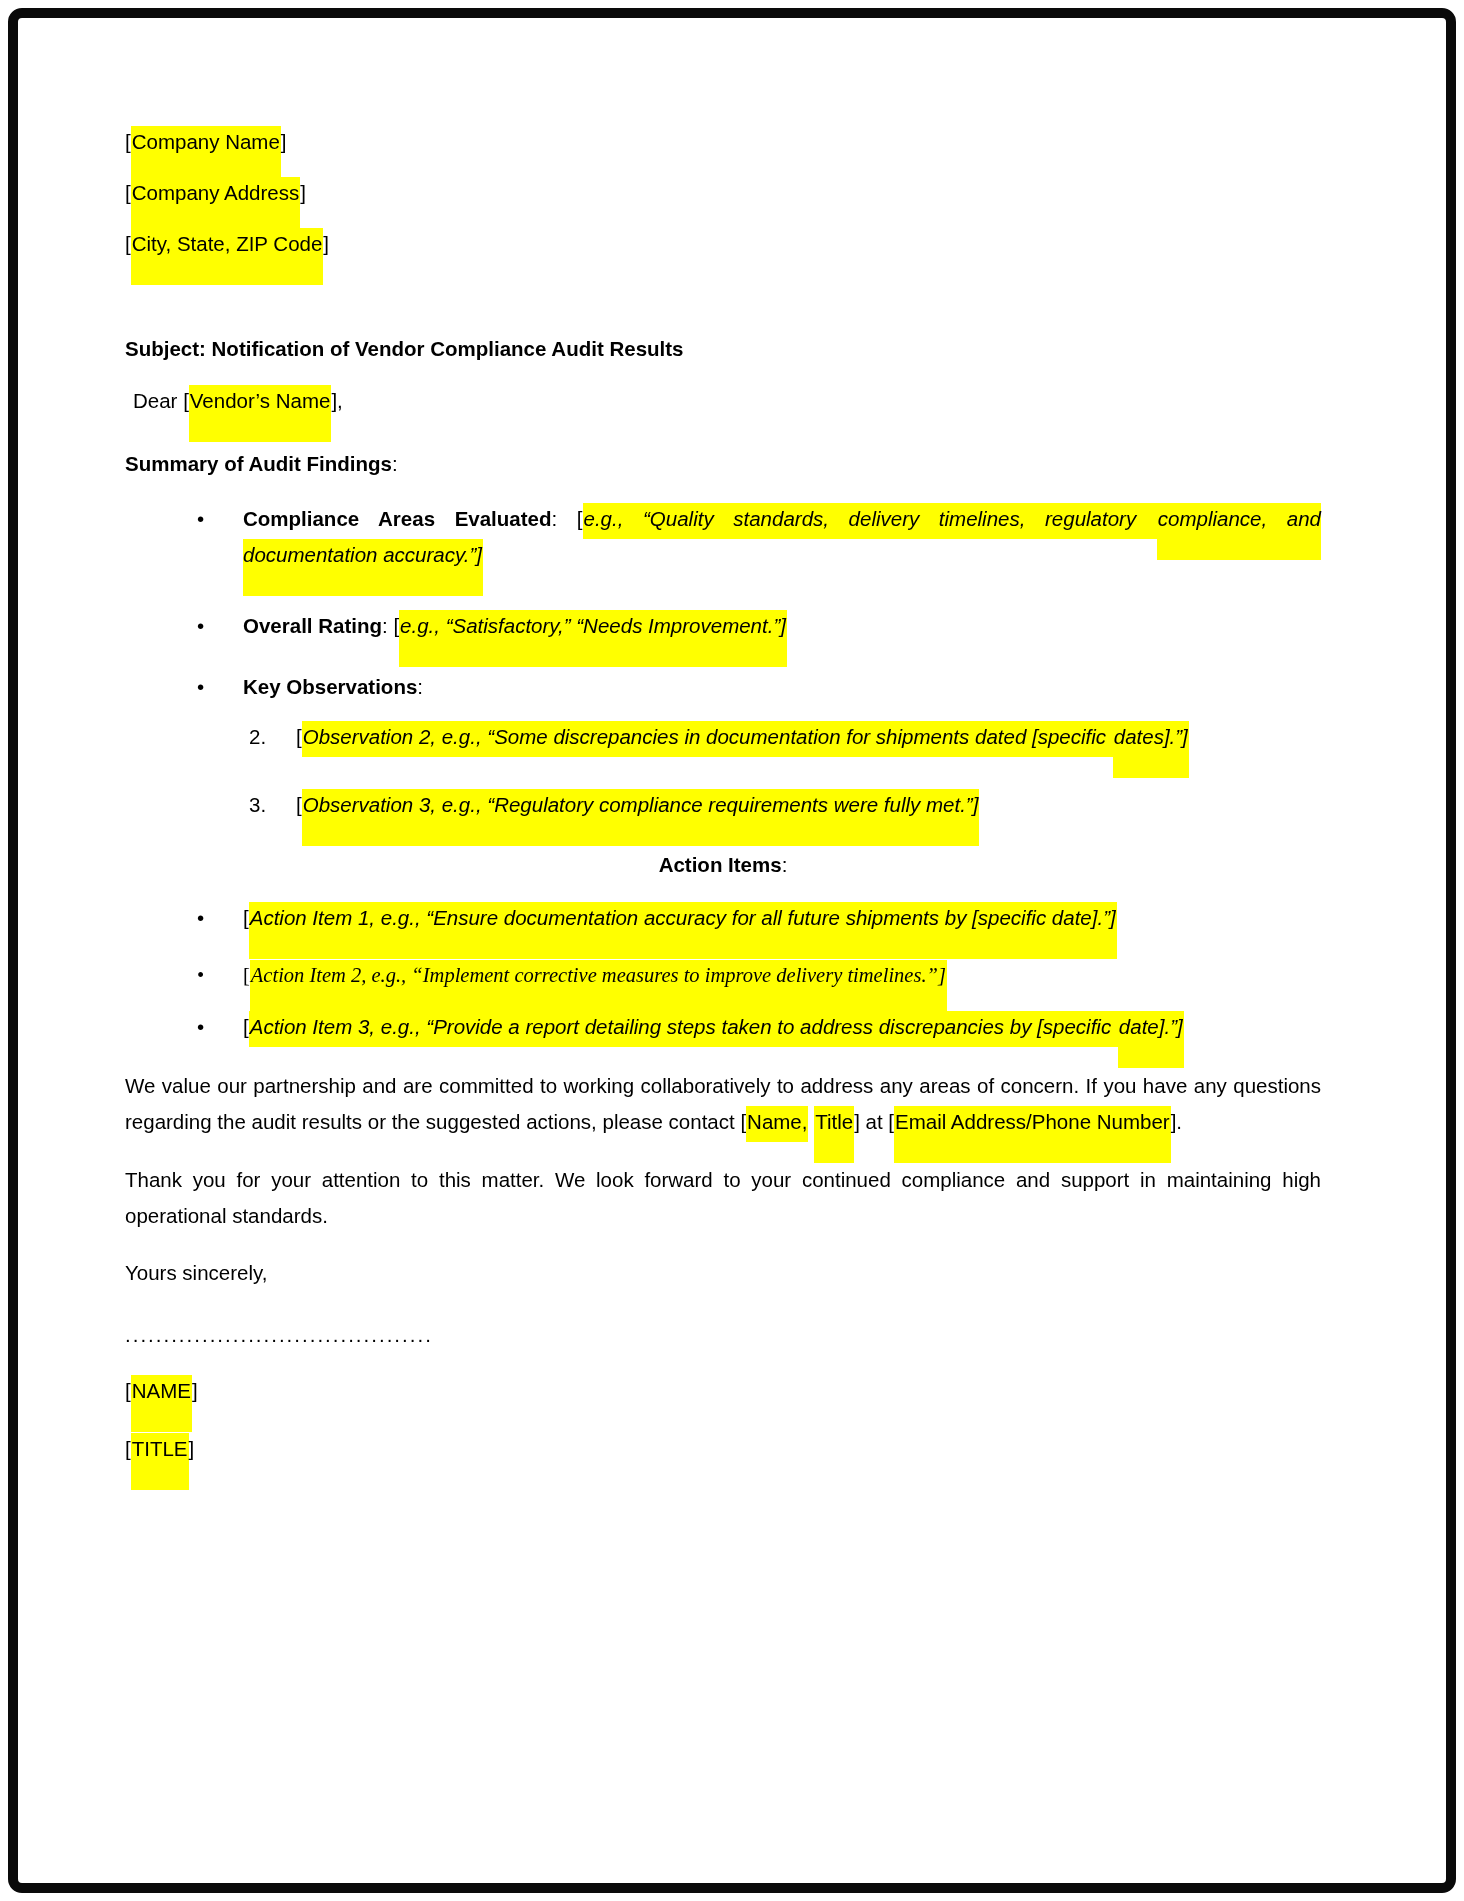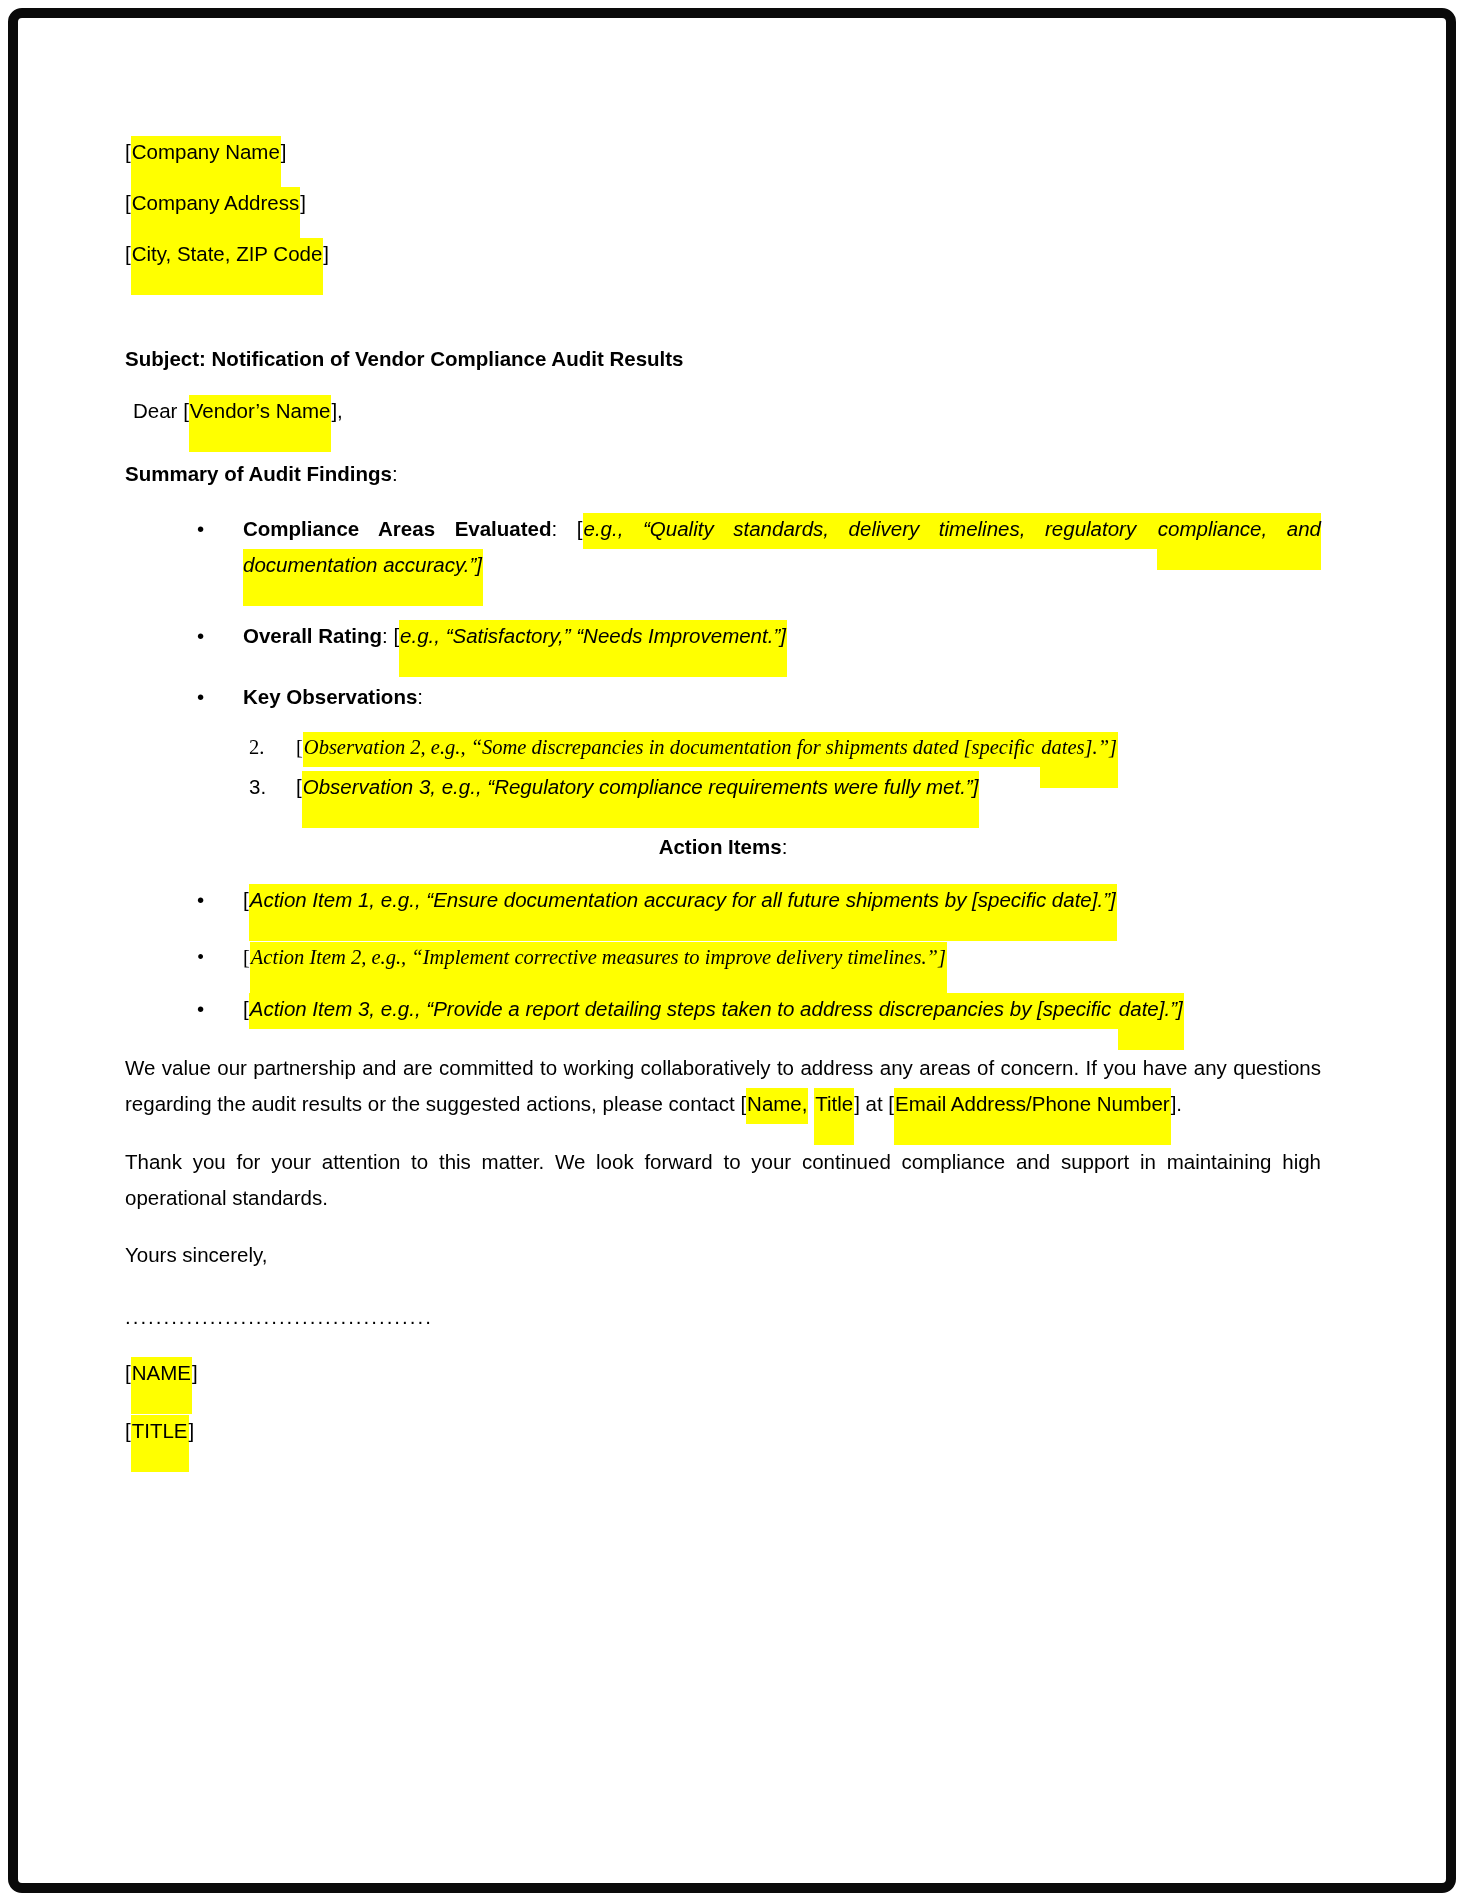--- a/index.html
+++ b/index.html
@@ -13,7 +13,7 @@
     border:10px solid #0a0a0a;border-radius:14px;
   }
   .doc{
-    position:absolute;top:134px;left:125px;width:1196px;
+    position:absolute;top:124px;left:125px;width:1196px;
   }
   .para{margin:0 0 22px 0;text-align:justify;}
   .left{text-align:left;}

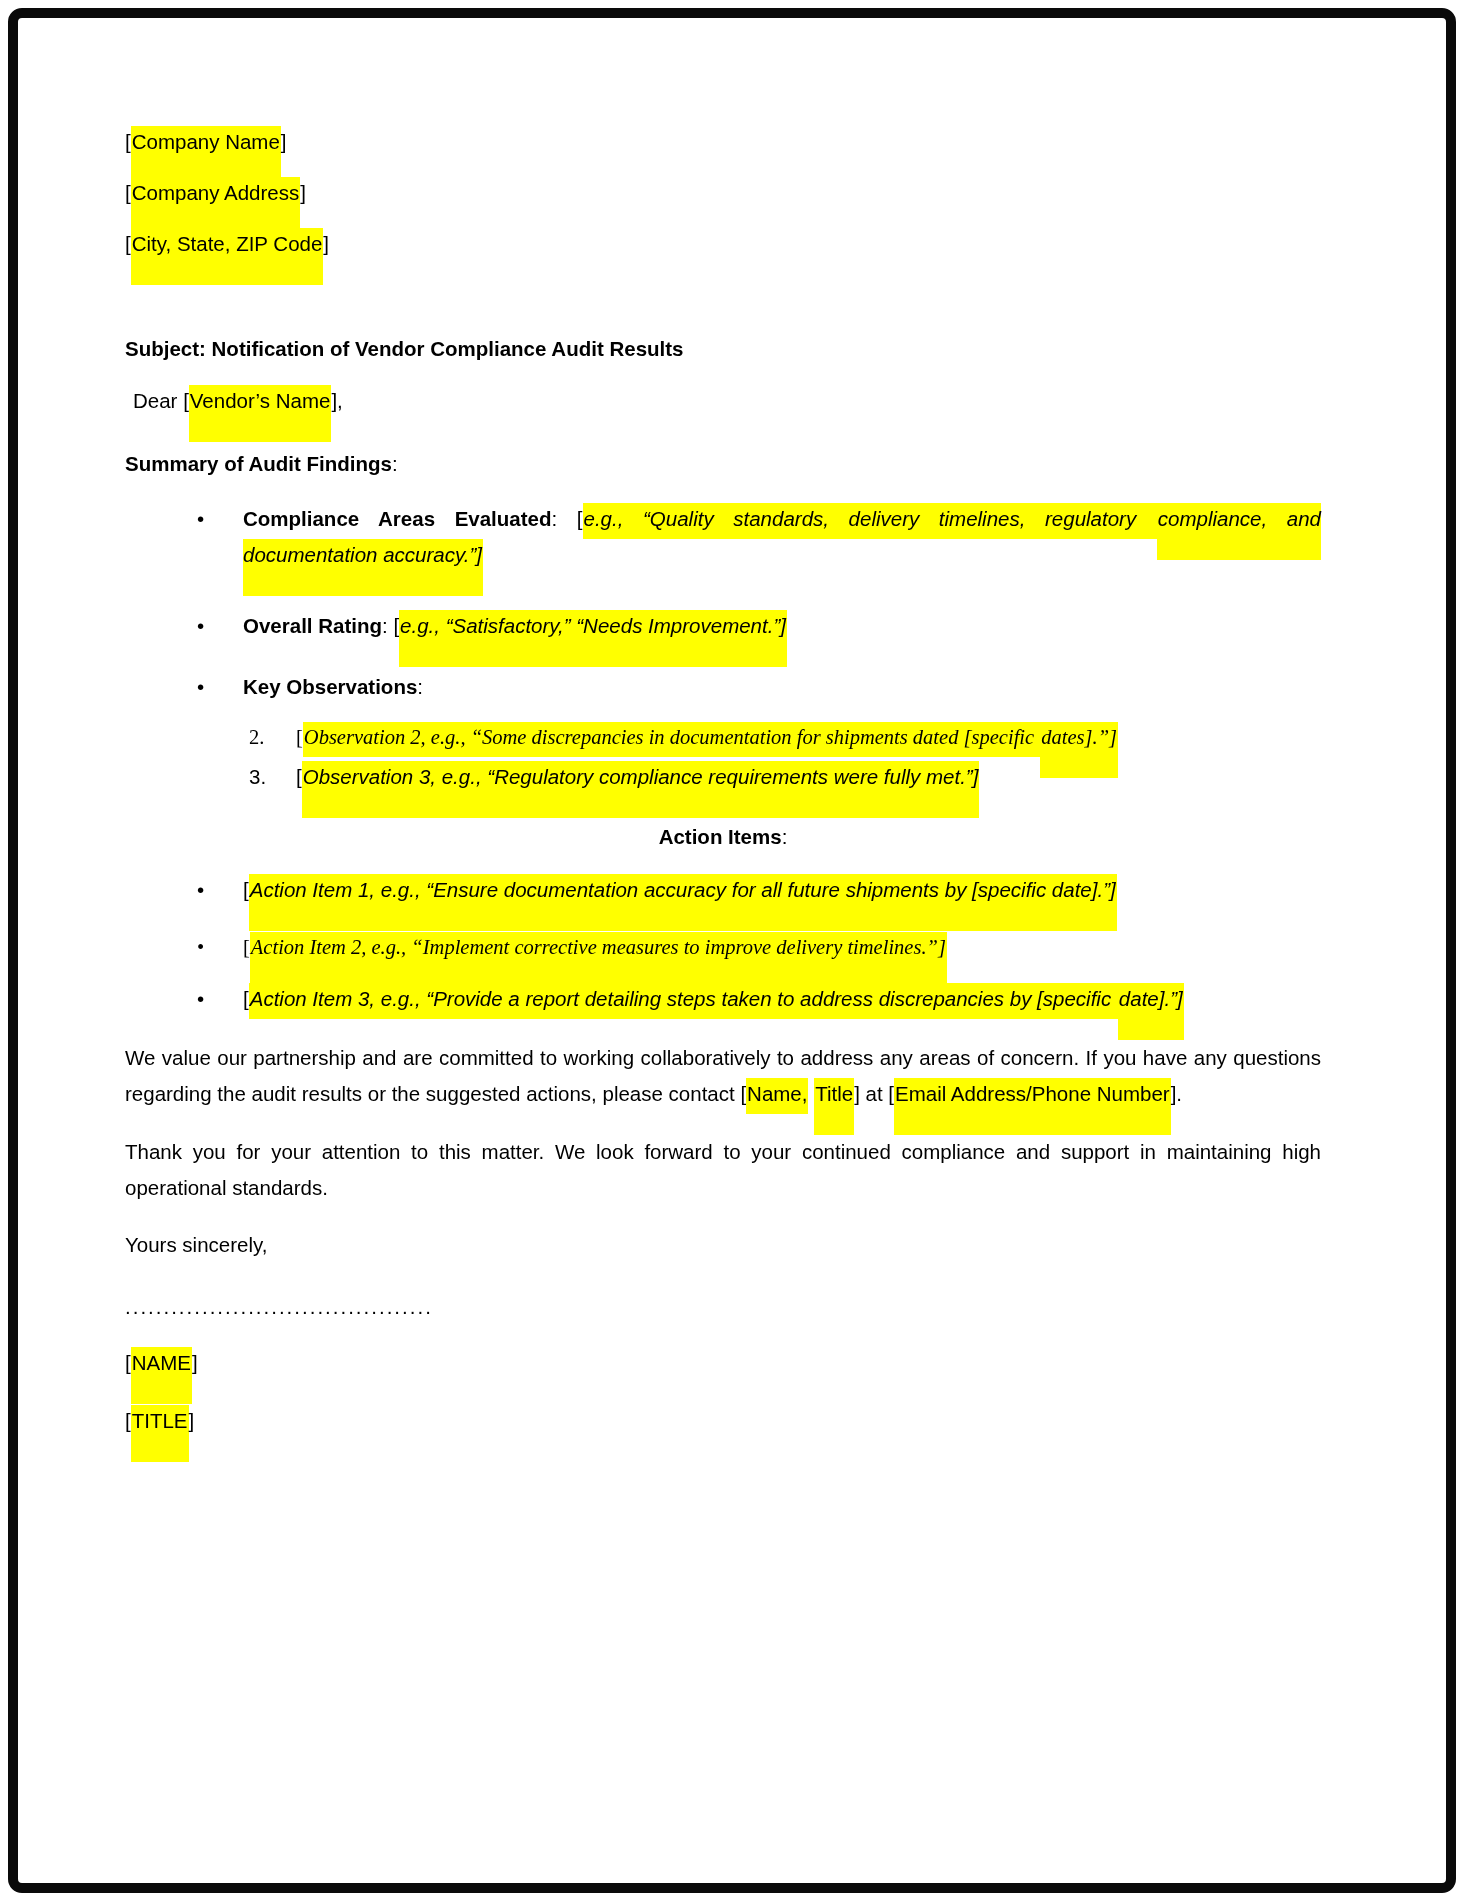--- a/index.html
+++ b/index.html
@@ -40,7 +40,7 @@
     display:inline-block;width:47px;margin-left:6px;
     font-style:normal;background:transparent;
   }
-  .mb14{margin-bottom:14px;} .mb17{margin-bottom:4px;font-family:Liberation Serif, serif;} .mb19{margin-bottom:16px;font-family:Liberation Serif, serif;}
+  .mb14{margin-bottom:14px;} .mb17{margin-bottom:32px;} .mb19{margin-bottom:16px;font-family:Liberation Serif, serif;}
   .mb20{margin-bottom:20px;} .mb21{margin-bottom:21px;} .mb22{margin-bottom:22px;}
   .mb23{margin-bottom:23px;} .mb24{margin-bottom:24px;} .mb25{margin-bottom:25px;margin-top:35px;}
   .mb26{margin-bottom:26px;}

